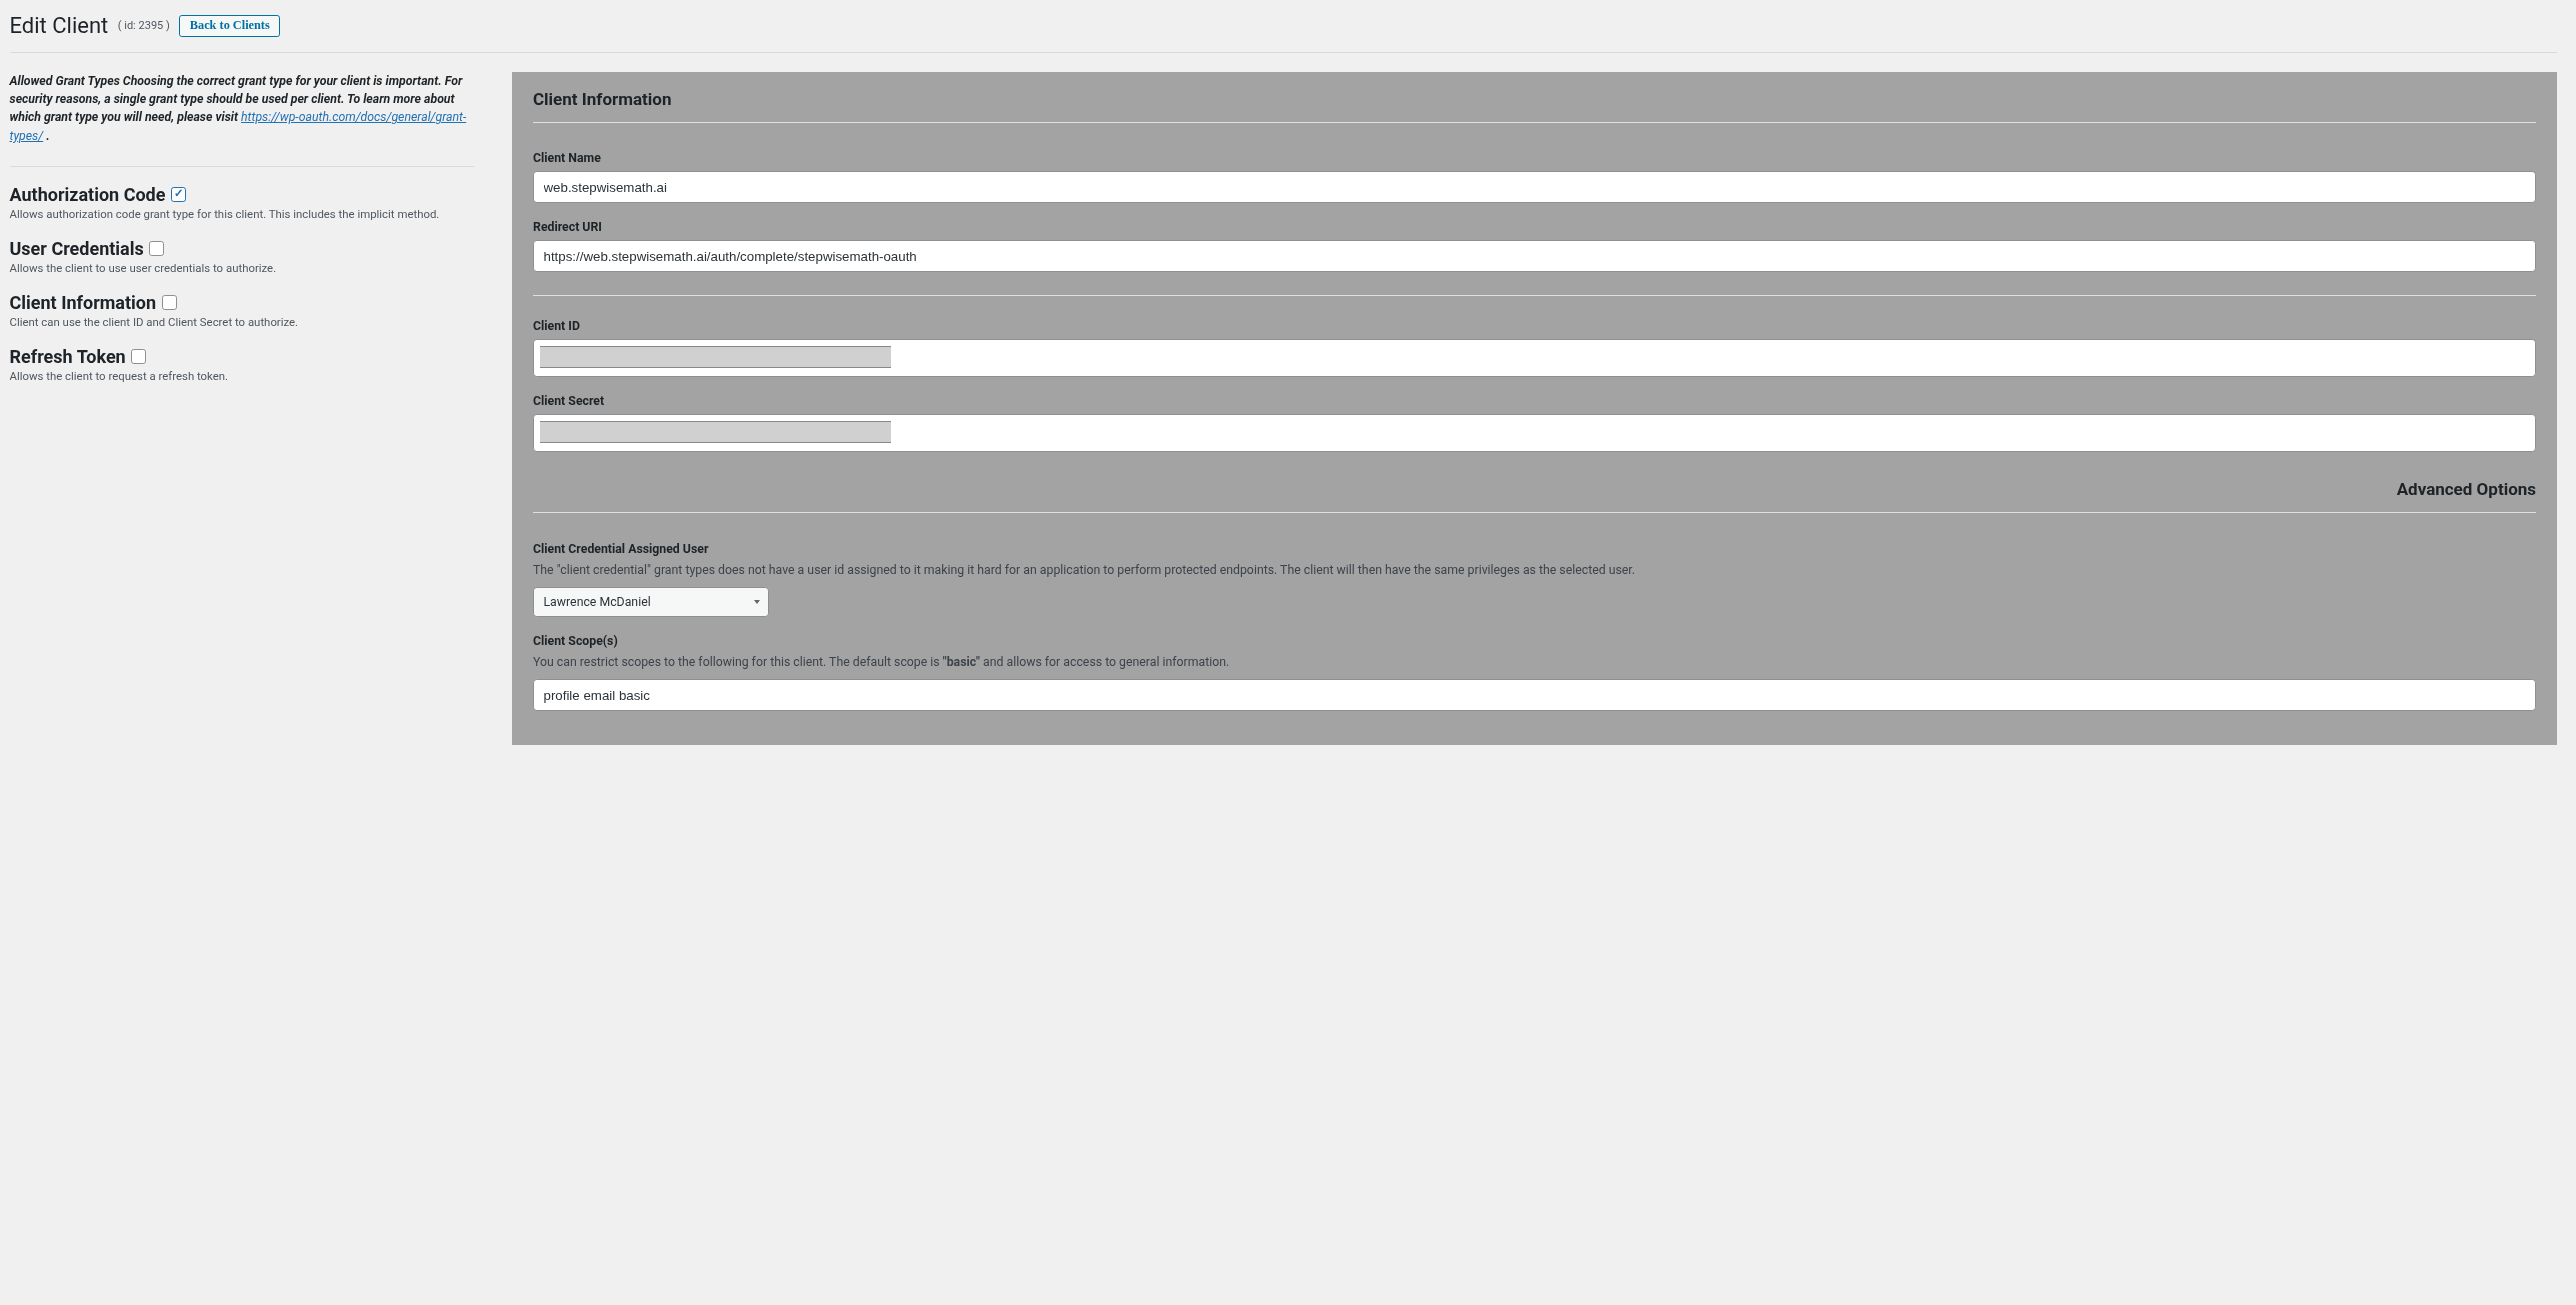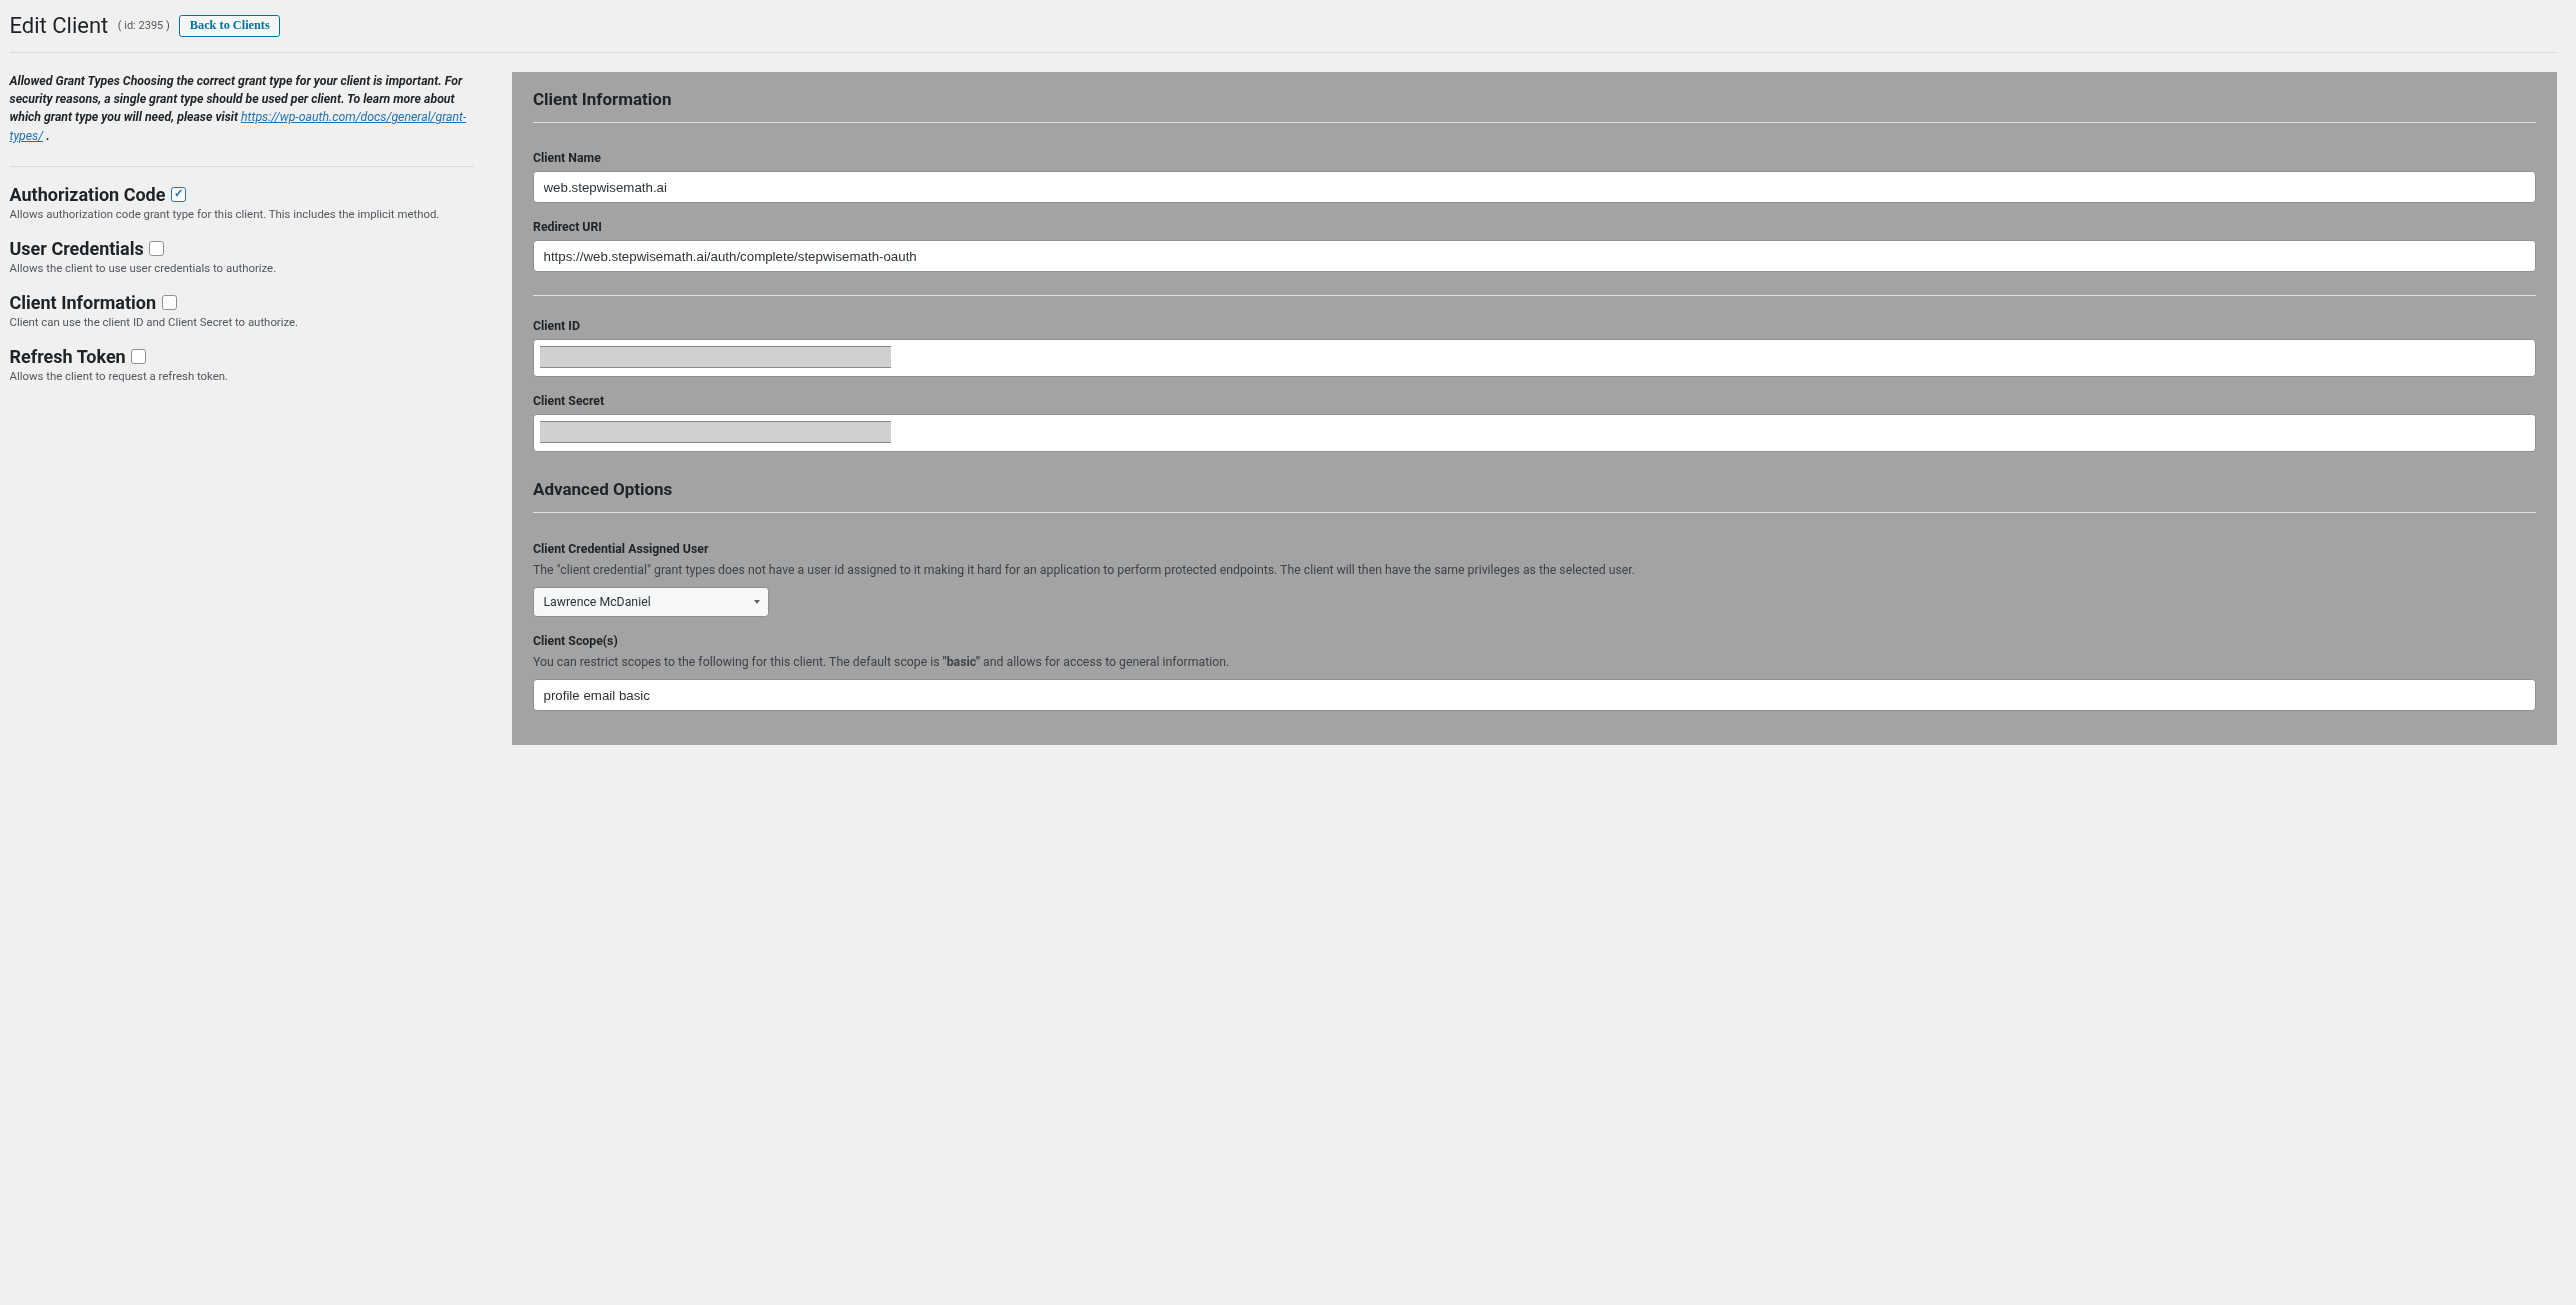--- a/index.html
+++ b/index.html
@@ -61,7 +61,7 @@
     }
 
     .field-divider { border: 0; border-top: 0.9px solid #e0e0e0; margin: 23px 0; }
-    .adv-title { font-size: 17px; font-weight: 700; color: #1d2327; margin-bottom: 13.3px; }
+    .adv-title { font-size: 17px; font-weight: 700; color: #1d2327; margin-bottom: 13.3px; text-align: right; }
 
     .select-wrap {
       position: relative; width: 236px; border: 0.9px solid #8c8f94; border-radius: 3.8px;

